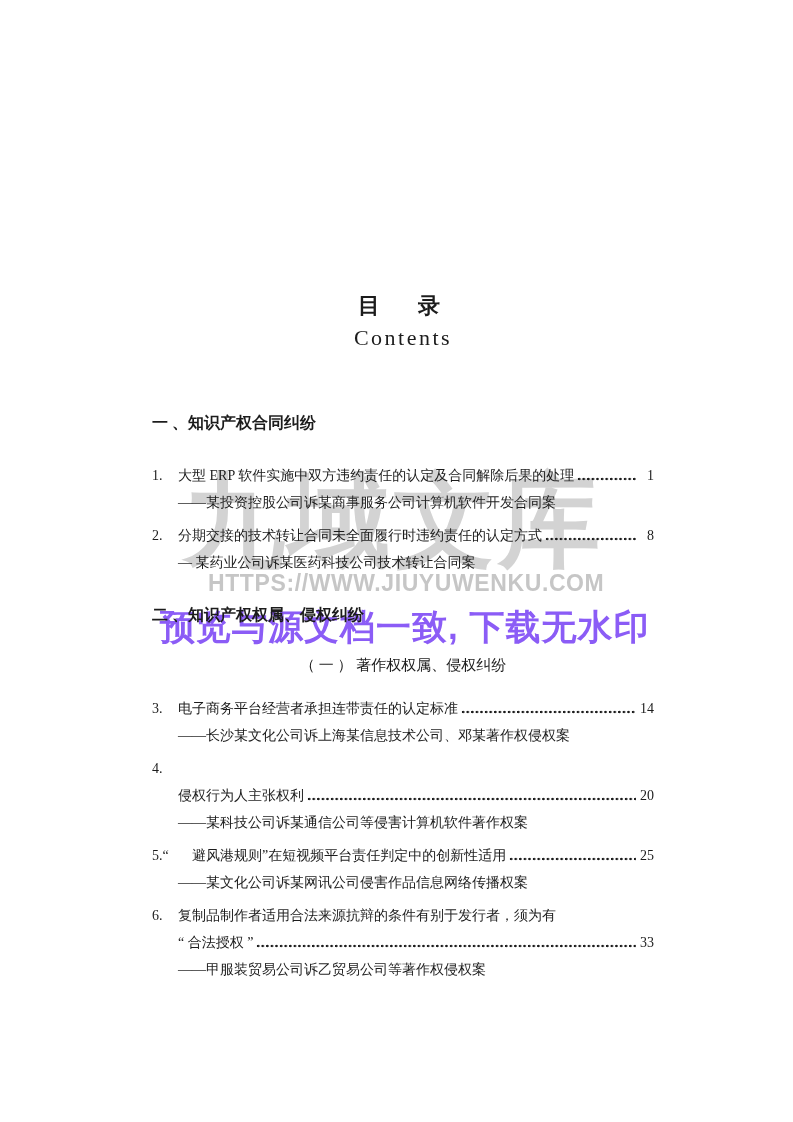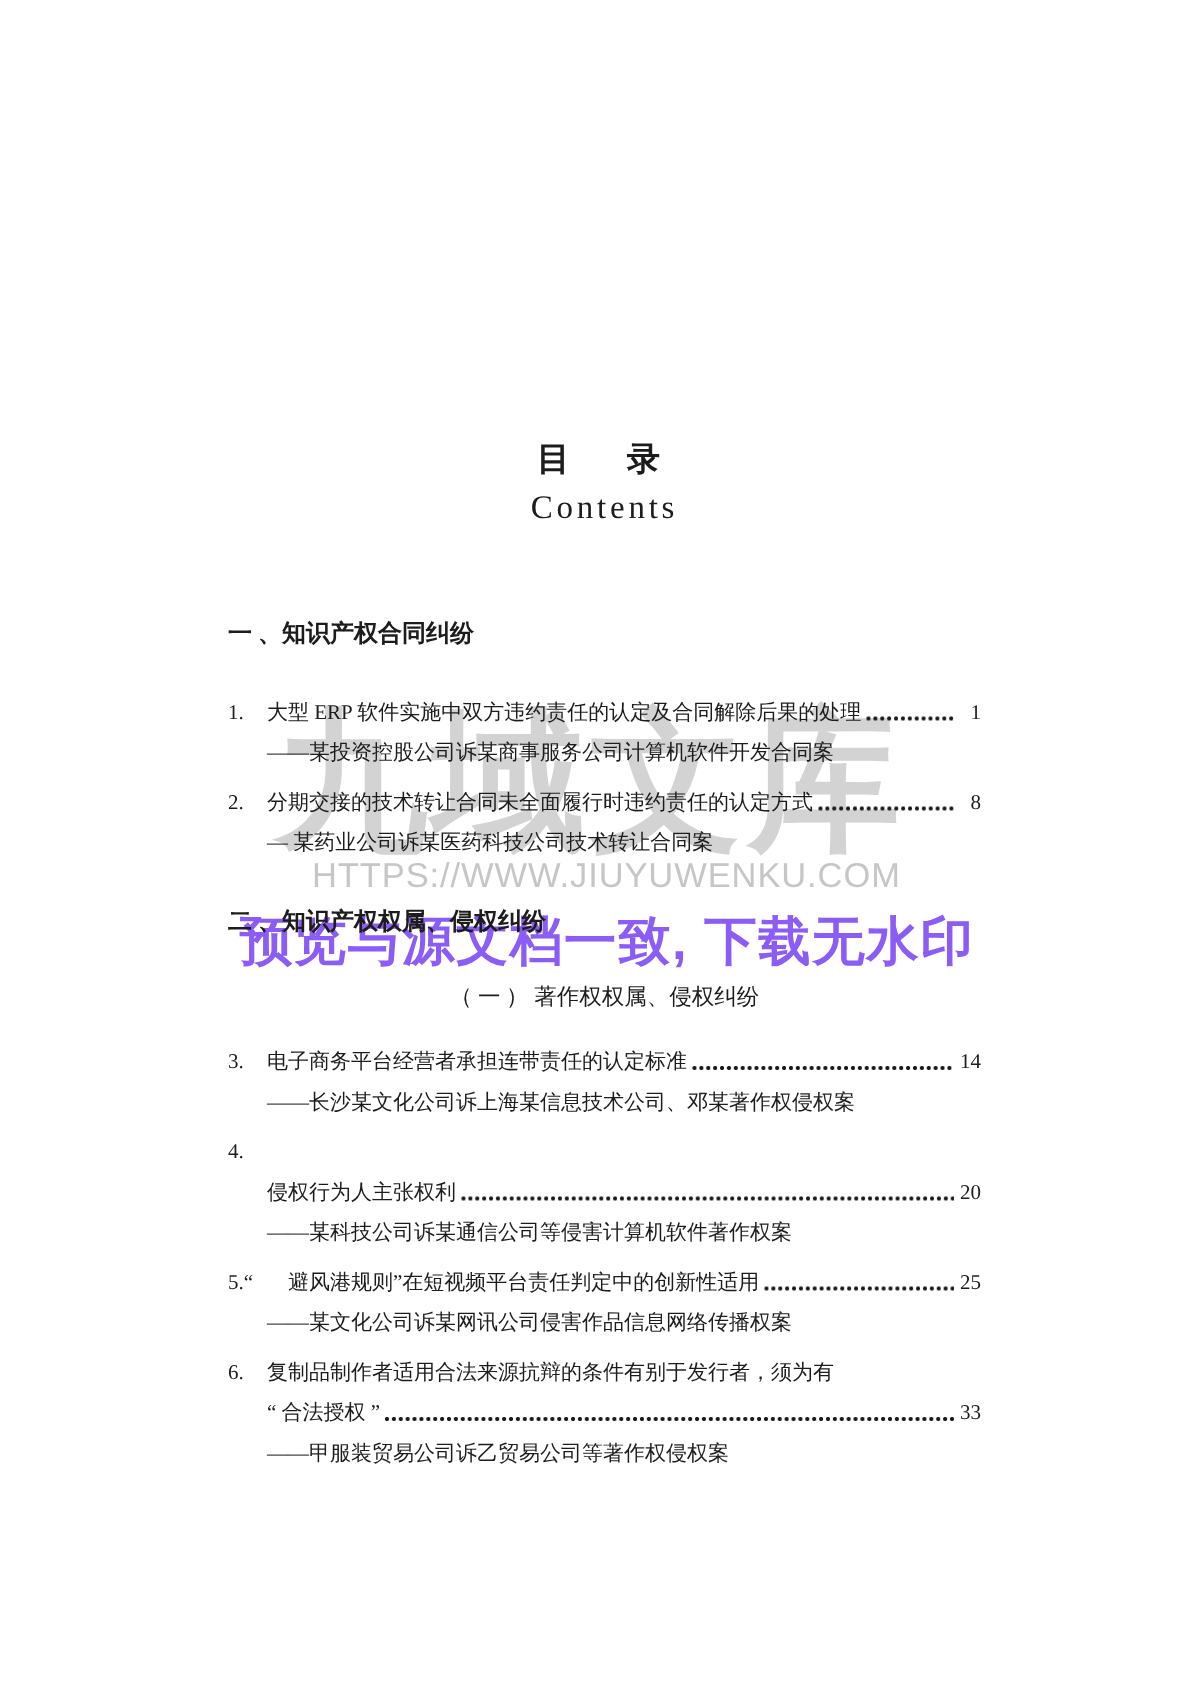--- a/index.html
+++ b/index.html
@@ -24,7 +24,7 @@
   .wm-url {
     position: absolute; left: 208px; top: 570px;
     font-family: "Liberation Sans", "DejaVu Sans", sans-serif;
-    font-weight: normal; font-size: 23px; letter-spacing: 0.6px;
+    font-weight: bold; font-size: 23px; letter-spacing: 0.6px;
     color: #c6c6c6; white-space: nowrap;
   }
   .wm-tagline {

